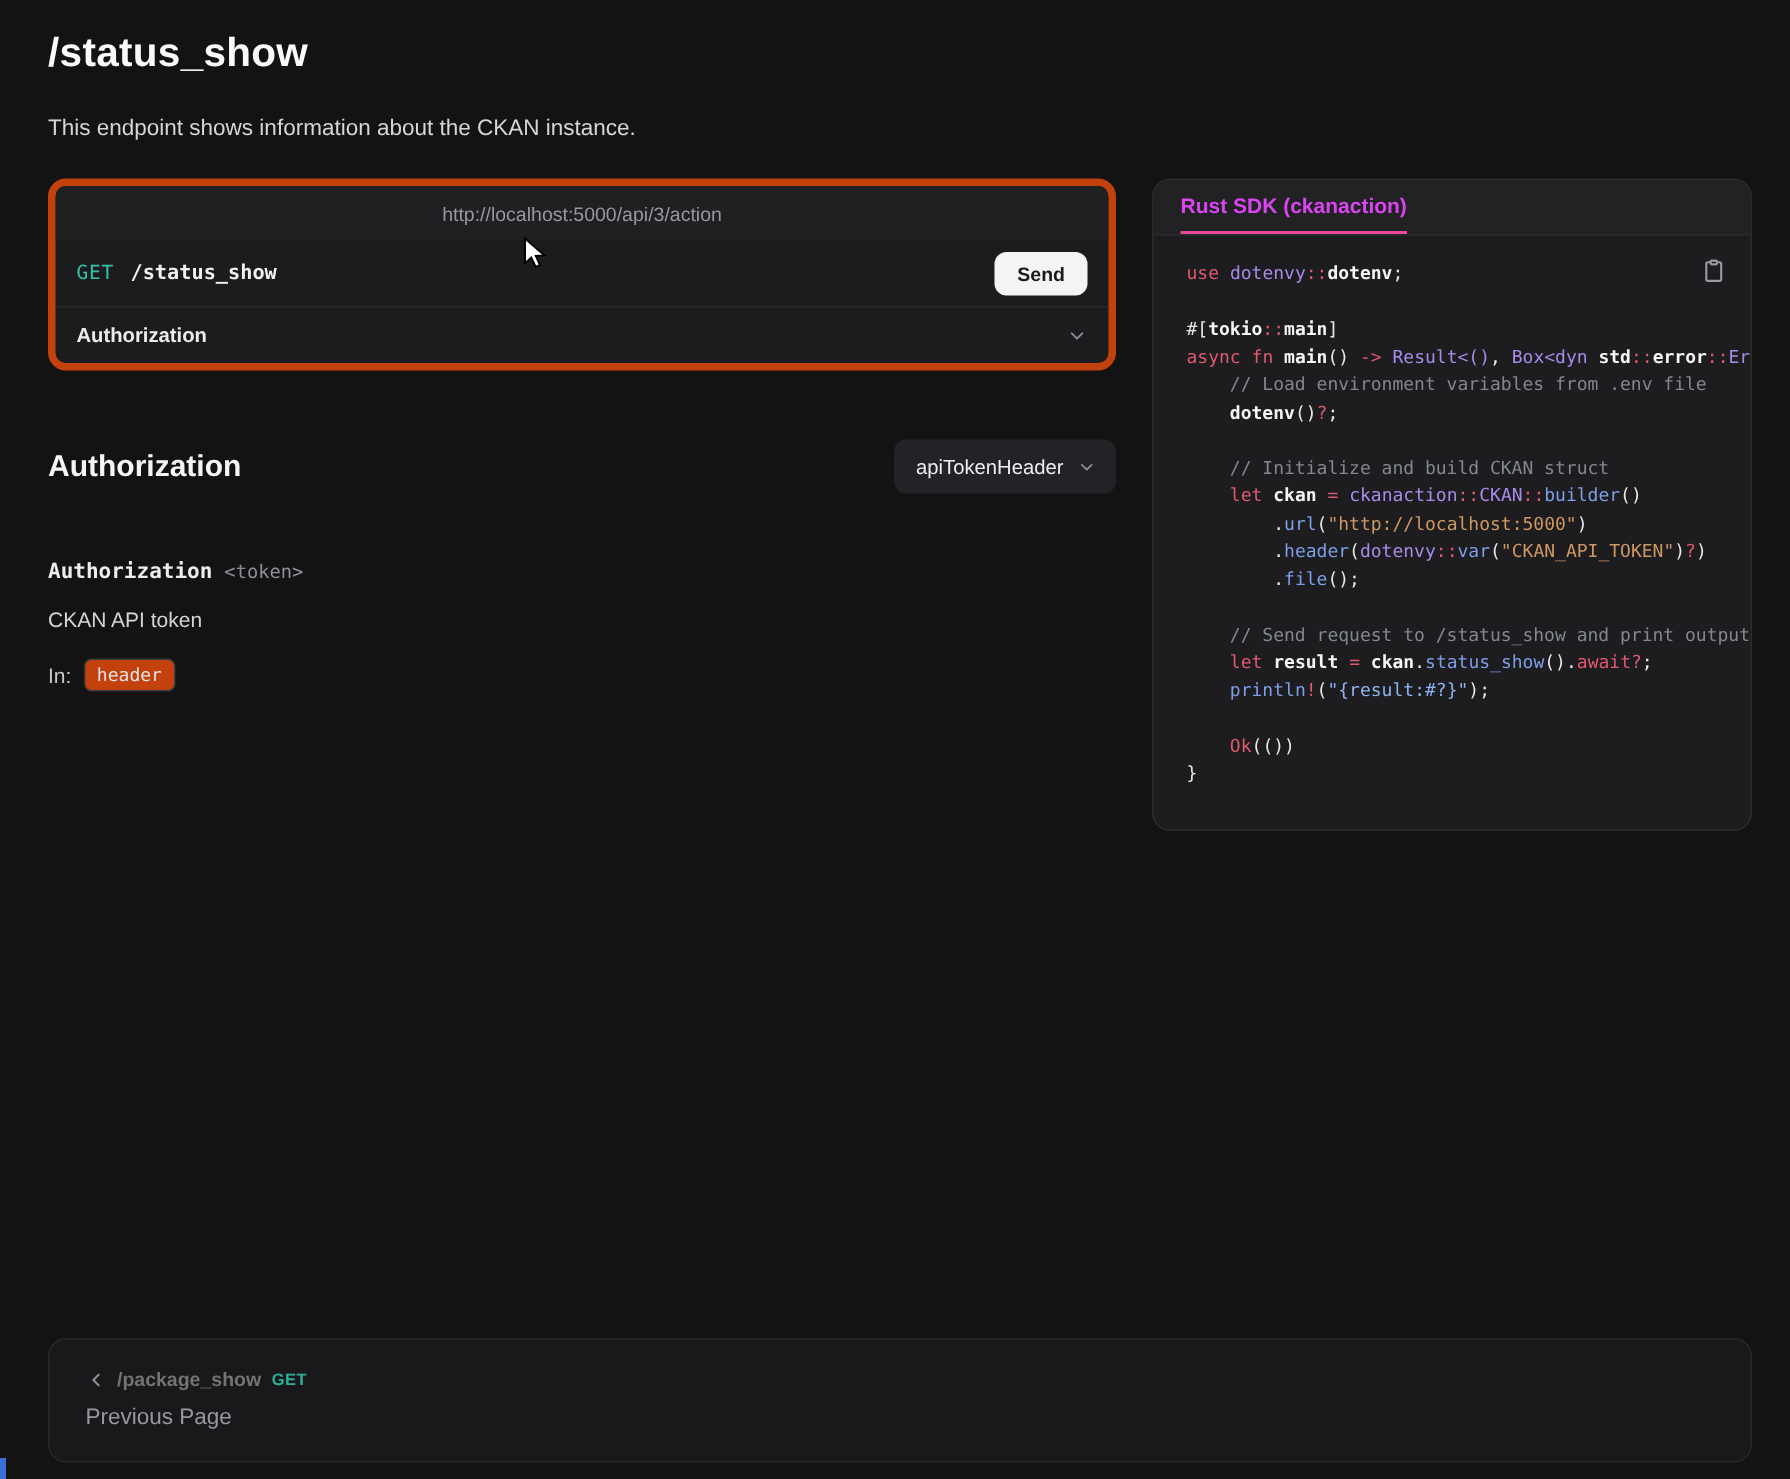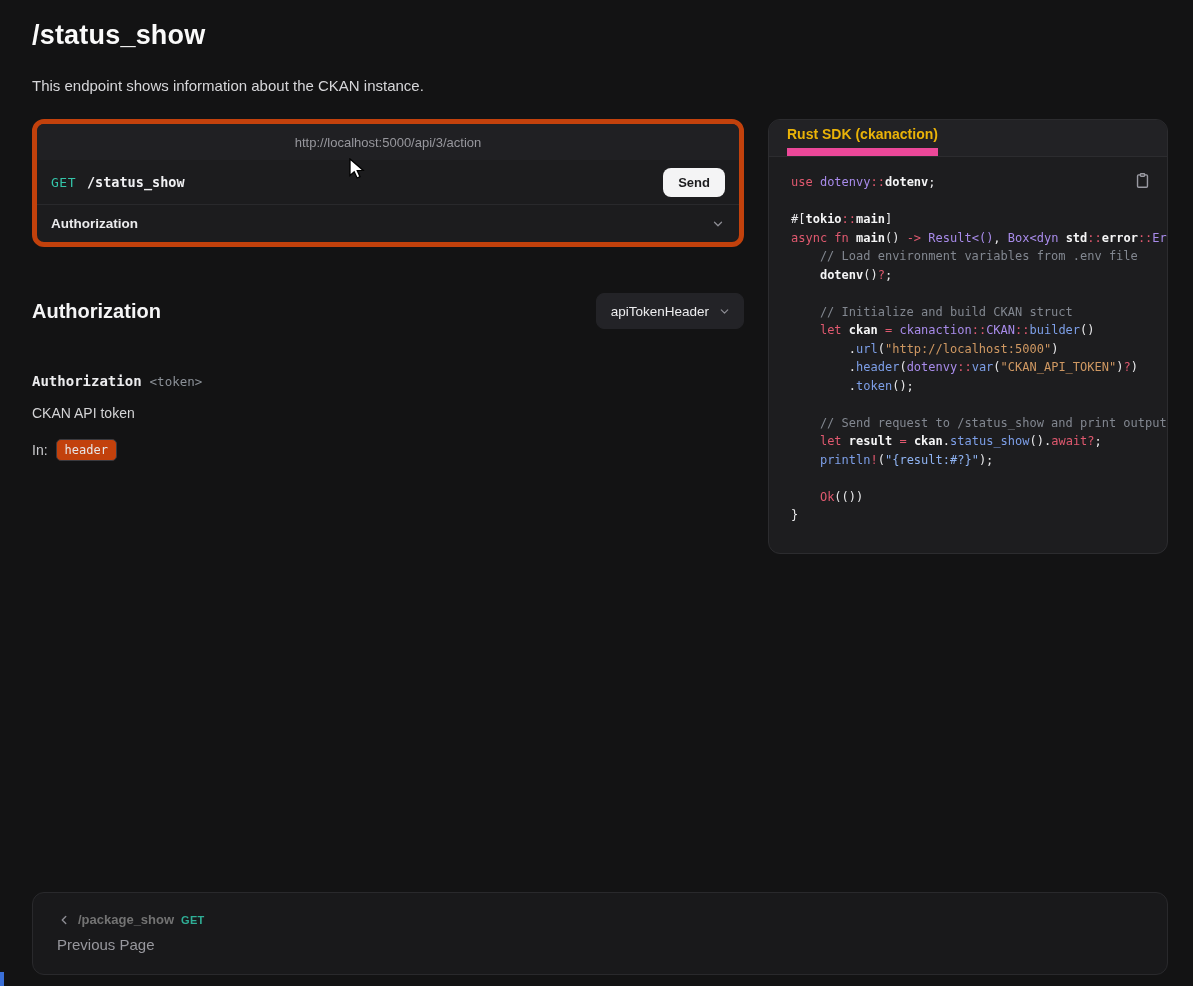--- a/index.html
+++ b/index.html
@@ -80,8 +80,8 @@
     display:flex; align-items:stretch; padding:0 18px;
   }
   .code-tab {
-    display:flex; align-items:center; font-size:14px; font-weight:700; color:#eab308;
-    border-bottom:8px solid #ec4899; cursor:pointer;
+    display:flex; align-items:center; font-size:14px; font-weight:700; color:#d946ef;
+    border-bottom:2px solid #ec4899; cursor:pointer;
   }
   .code-body { position:relative; padding:16px 0 28px 22px; overflow:hidden; }
   .copy-btn {

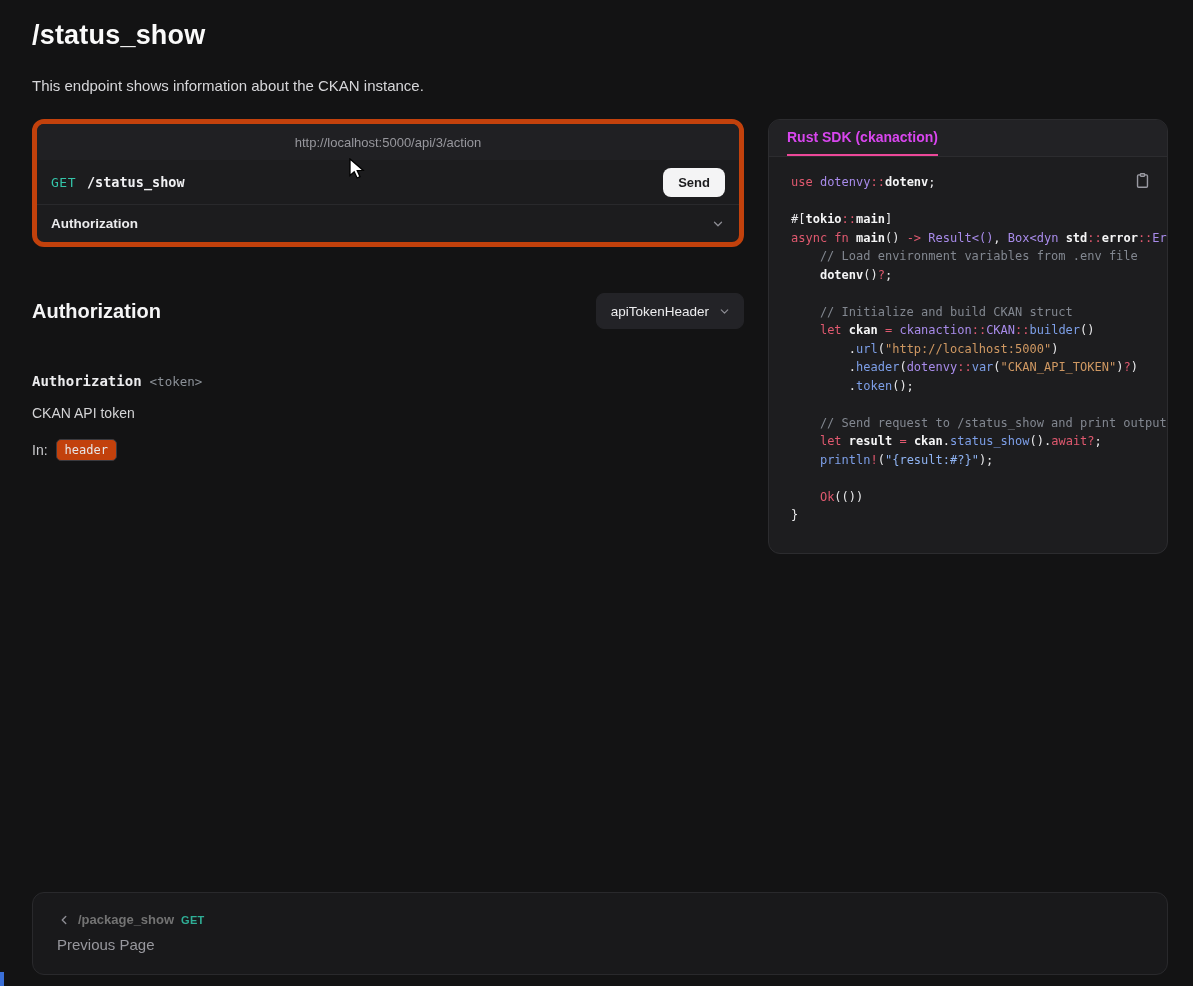--- a/index.html
+++ b/index.html
@@ -188,7 +188,7 @@
               <div class="code-line"><span class="tok-w">    </span><span class="tok-k">let</span><span class="tok-w"> </span><span class="tok-wb">ckan</span><span class="tok-w"> </span><span class="tok-k">=</span><span class="tok-w"> </span><span class="tok-p">ckanaction</span><span class="tok-k">::</span><span class="tok-p">CKAN</span><span class="tok-k">::</span><span class="tok-b">builder</span><span class="tok-w">()</span></div>
               <div class="code-line"><span class="tok-w">        .</span><span class="tok-b">url</span><span class="tok-w">(</span><span class="tok-s">"http://localhost:5000"</span><span class="tok-w">)</span></div>
               <div class="code-line"><span class="tok-w">        .</span><span class="tok-b">header</span><span class="tok-w">(</span><span class="tok-p">dotenvy</span><span class="tok-k">::</span><span class="tok-b">var</span><span class="tok-w">(</span><span class="tok-s">"CKAN_API_TOKEN"</span><span class="tok-w">)</span><span class="tok-k">?</span><span class="tok-w">)</span></div>
-              <div class="code-line"><span class="tok-w">        .</span><span class="tok-b">token</span><span class="tok-w">();</span></div>
+              <div class="code-line"><span class="tok-w">        .</span><span class="tok-b">file</span><span class="tok-w">();</span></div>
               <div class="code-line">&nbsp;</div>
               <div class="code-line"><span class="tok-c">    // Send request to /status_show and print output</span></div>
               <div class="code-line"><span class="tok-w">    </span><span class="tok-k">let</span><span class="tok-w"> </span><span class="tok-wb">result</span><span class="tok-w"> </span><span class="tok-k">=</span><span class="tok-w"> </span><span class="tok-wb">ckan</span><span class="tok-w">.</span><span class="tok-b">status_show</span><span class="tok-w">().</span><span class="tok-k">await</span><span class="tok-k">?</span><span class="tok-w">;</span></div>

